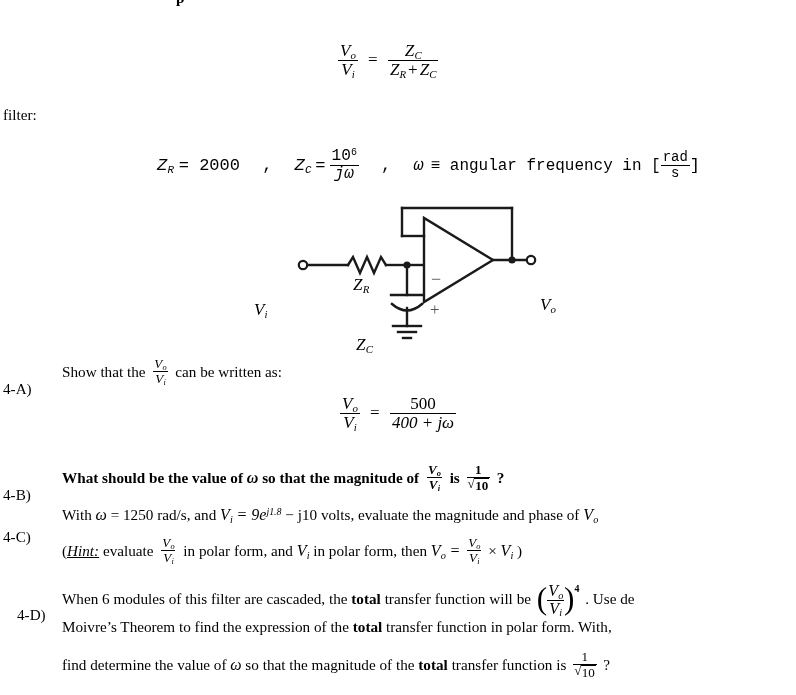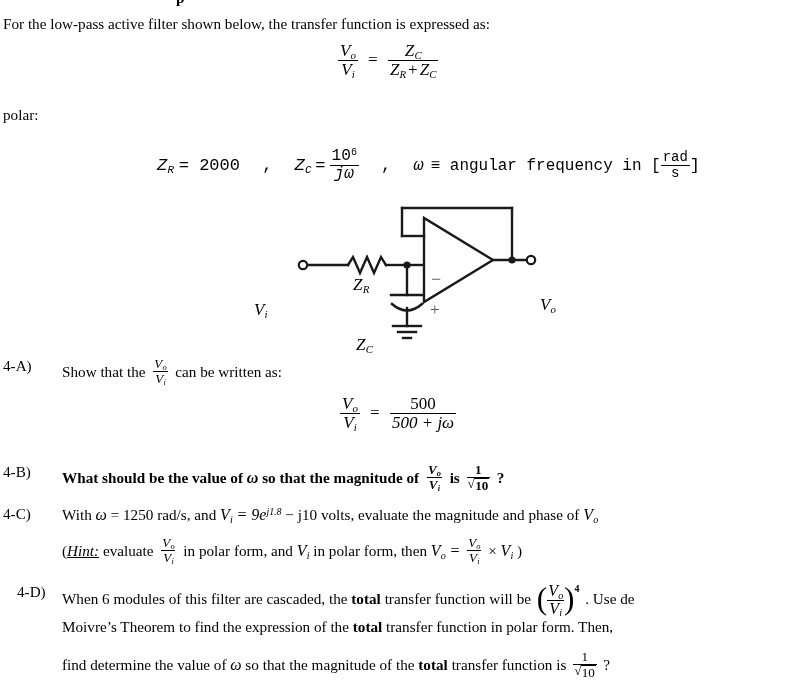--- a/index.html
+++ b/index.html
@@ -143,7 +143,6 @@
     <div class="abs" style="left:176px; top:-11px; font-size:15.2px; font-weight:bold;">p</div>
   </div>
 
-  <div class="abs body-text" style="left:3px; top:14px;">For the low-pass active filter shown below, the transfer function is expressed as:</div>
 
   <div class="abs math" style="left:338px; top:42px; font-size:17px;">
     <span class="frac">

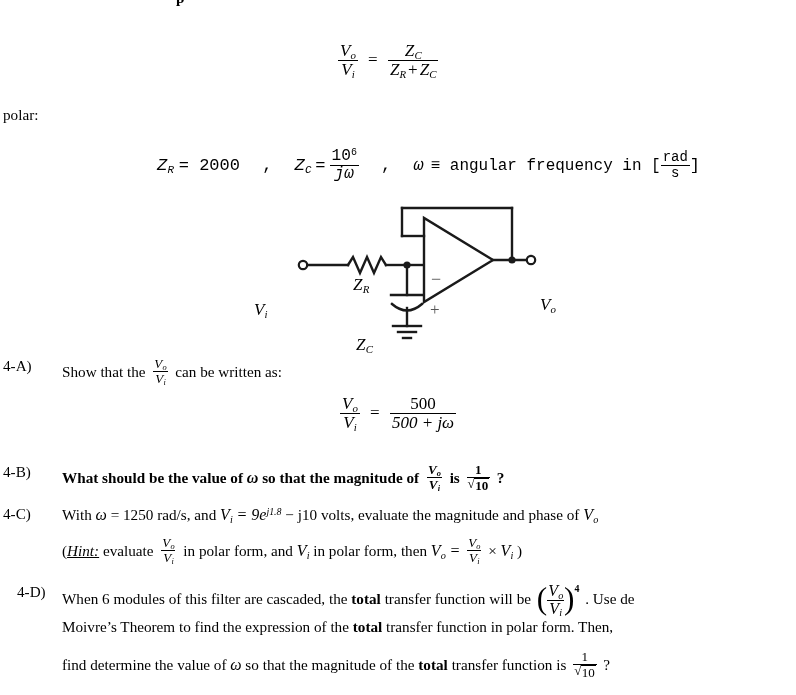--- a/index.html
+++ b/index.html
@@ -156,7 +156,7 @@
     </span>
   </div>
 
-  <div class="abs body-text" style="left:3px; top:105px;">polar:</div>
+  <div class="abs body-text" style="left:3px; top:105px;">filter:</div>
 
   <div class="abs math" style="left:157px; top:148px; font-size:17px;font-family:Liberation Mono, monospace;">
     <span><span>Z</span><span class="sub">R</span><span class="up" style="padding-left:5px;">= 2000</span></span>

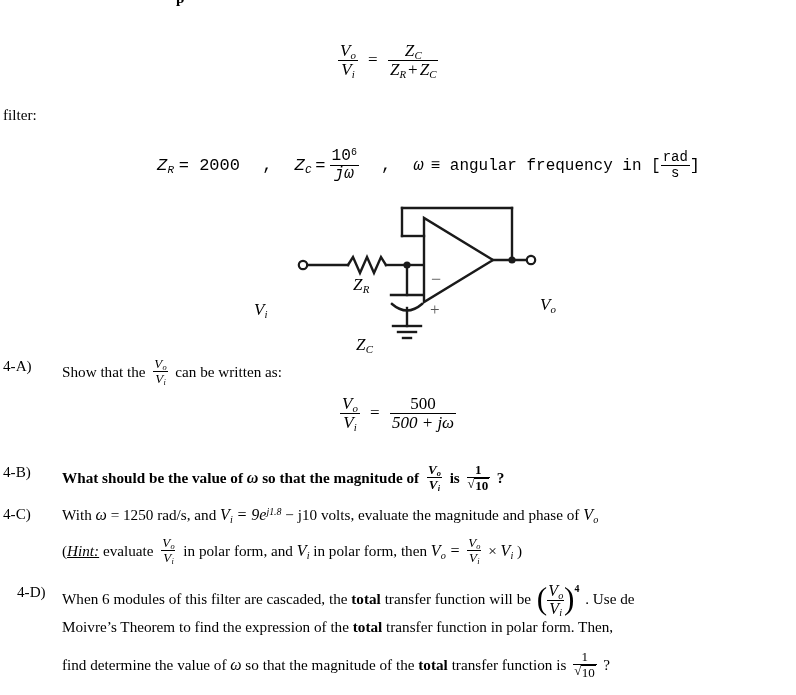--- a/index.html
+++ b/index.html
@@ -29,6 +29,7 @@
   .tag {
     font-size: 15.2px;
     white-space: nowrap;
+    margin-top: 23px;
   }
   .bold { font-weight: bold; }
   .ital { font-style: italic; }

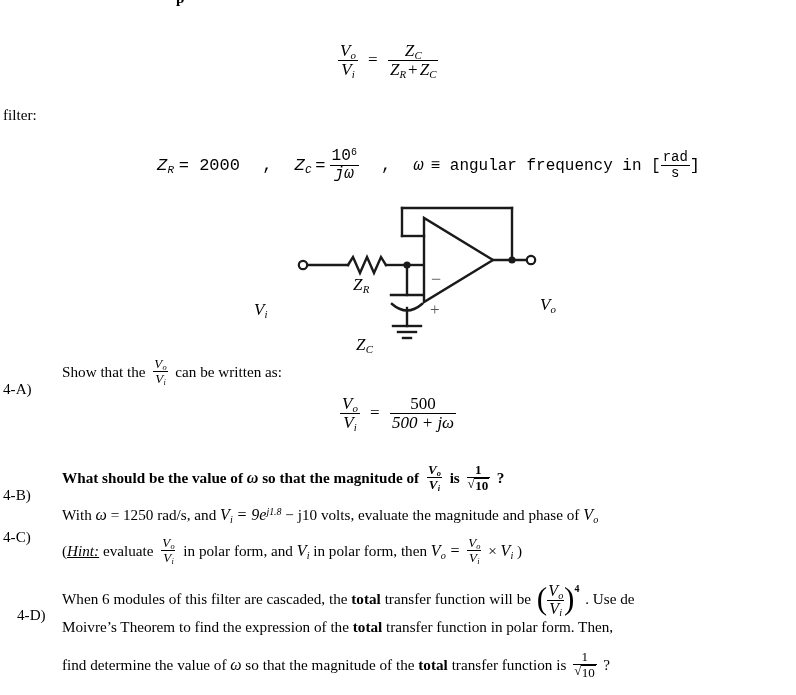--- a/index.html
+++ b/index.html
@@ -247,7 +247,7 @@
     <span class="up" style="padding:0 6px;">=</span>
     <span class="frac">
       <span class="num up">500</span>
-      <span class="den">500 + jω</span>
+      <span class="den">400 + jω</span>
     </span>
   </div>
 

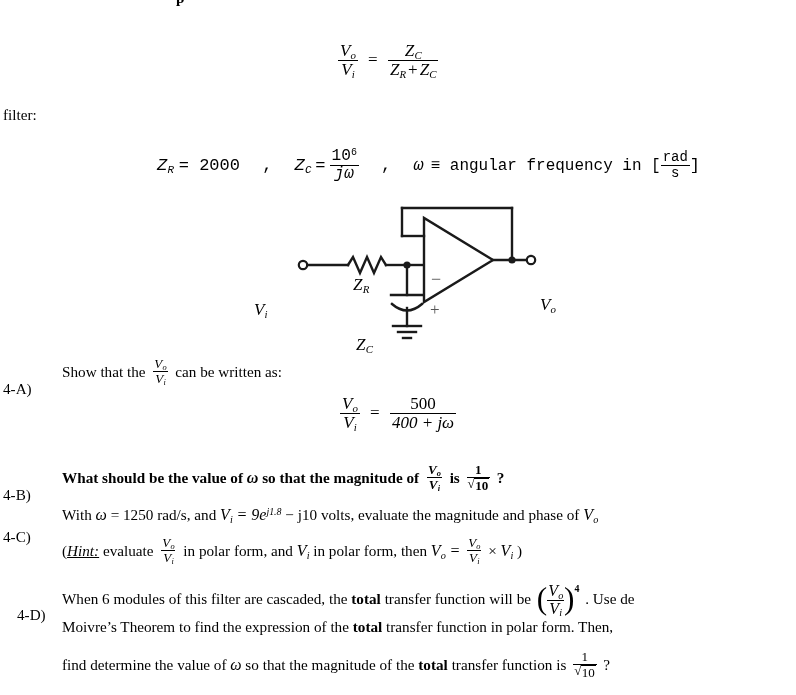--- a/index.html
+++ b/index.html
@@ -312,7 +312,7 @@
   <div class="abs body-text" style="left:62px; top:617px;">
     <span>Moivre’s Theorem to find the expression of the</span>
     <span class="bold">total</span>
-    <span>transfer function in polar form.  Then,</span>
+    <span>transfer function in polar form.  With,</span>
   </div>
   <div class="abs body-text" style="left:62px; top:650px;">
     <span>find determine the value of</span>

